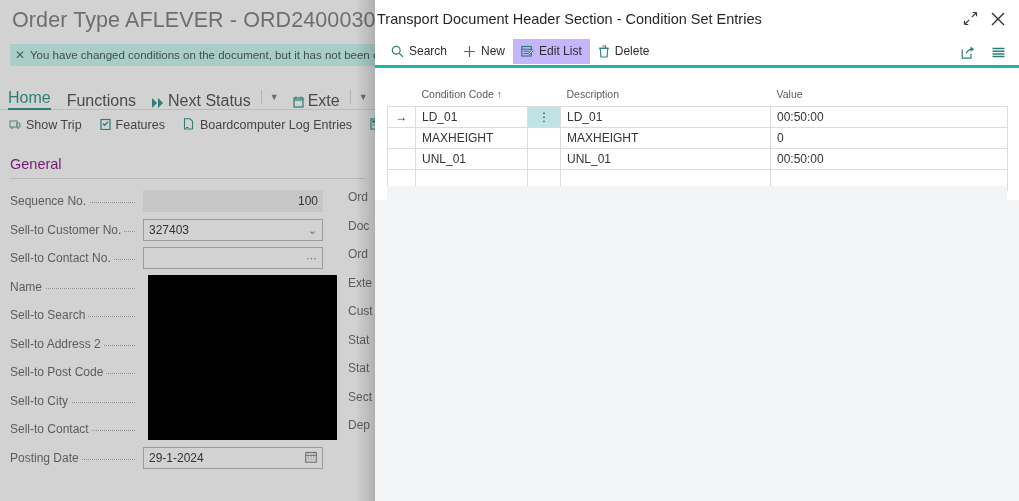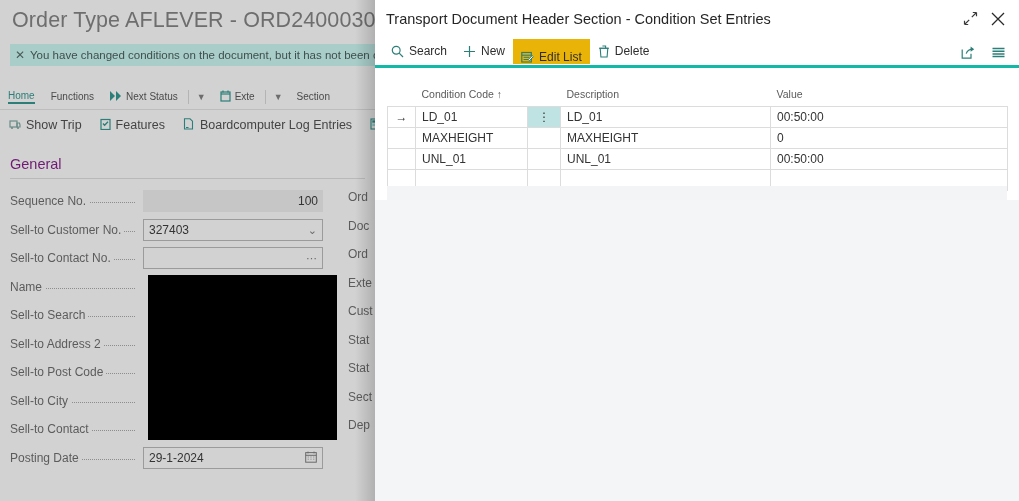--- a/index.html
+++ b/index.html
@@ -132,7 +132,7 @@
     display: flex; align-items: center;
   }
   .panel-title {
-    margin-left: 11px;
+    margin-left: 2px;
     font-size: 14.5px; color: #262626; white-space: nowrap;
   }
   .panel-head-icons {

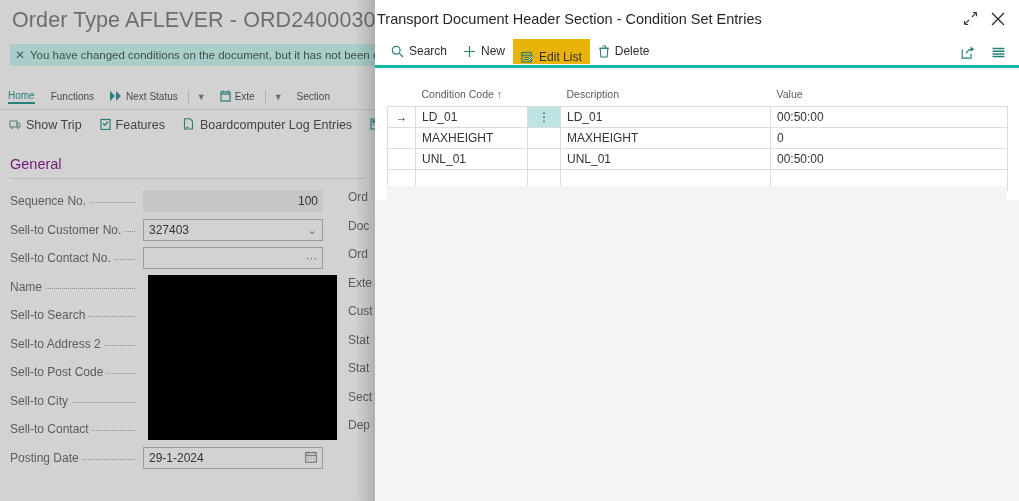--- a/index.html
+++ b/index.html
@@ -155,7 +155,7 @@
     height: 25px; display: flex; align-items: center; gap: 5px;
     padding: 0 8px; font-size: 12px; color: #2e2e2e; white-space: nowrap;
   }
-  .tbtn.sel { background: #eab308; align-items: flex-end; }
+  .tbtn.sel { background: #c4b5fd; }
   .tbtn .ic { color: #2b7f78; font-size: 12px; display:flex; align-items:center; }
   .toolbar-right {
     position: absolute; right: 8px; top: 0; height: 31px;

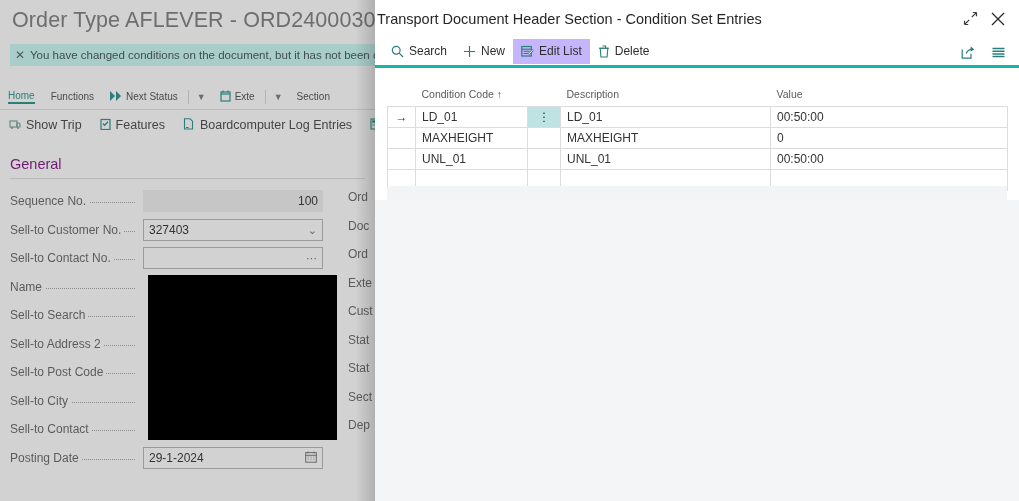--- a/index.html
+++ b/index.html
@@ -45,8 +45,8 @@
     border-bottom: 1px solid #bdbdbd;
   }
   .rtab {
-    font-size: 10px; color: #4a4a4a;
-    padding: 0 8px; display: flex; align-items: center; gap: 4px;
+    font-size: 16px; color: #4a4a4a;
+    padding: 0 8px; display: flex; align-items: flex-end; gap: 4px;
     height: 26px;
   }
   .rtab.active { color: #2b7f78; }

